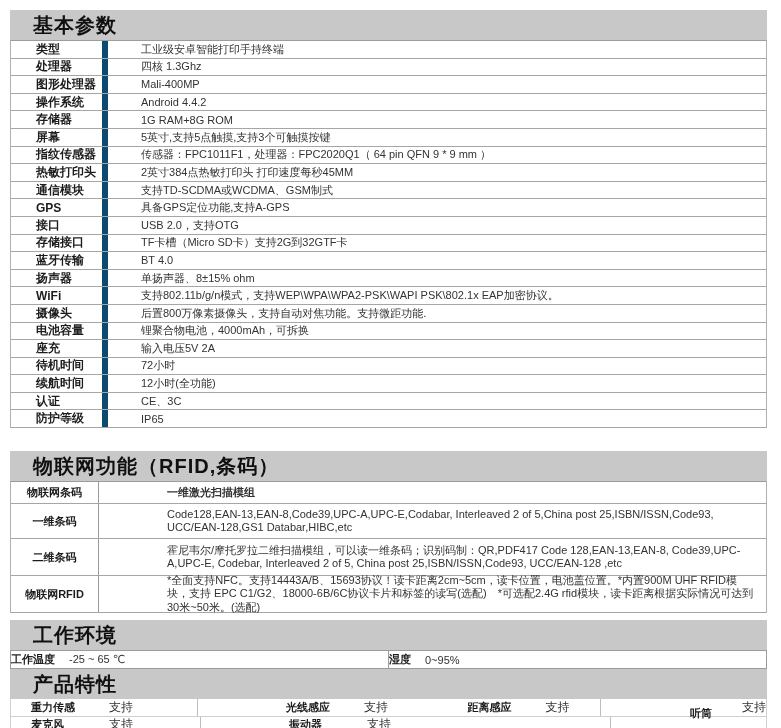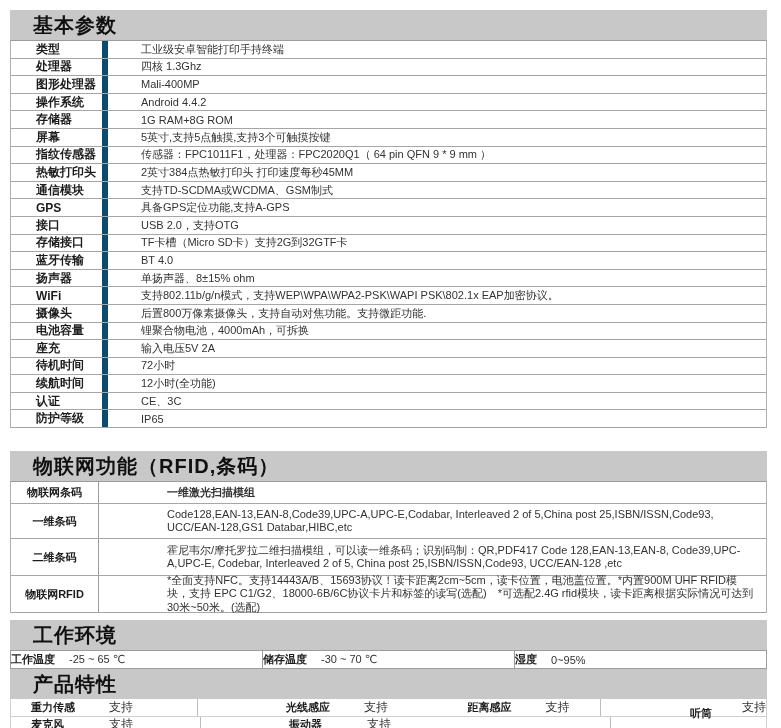--- a/index.html
+++ b/index.html
@@ -205,10 +205,6 @@
       <span>-25 ~ 65 ℃</span>
     </div>
     <div class="env-cell">
-      <span class="env-lab">储存温度</span>
-      <span>-30 ~ 70 ℃</span>
-    </div>
-    <div class="env-cell">
       <span class="env-lab">湿度</span>
       <span>0~95%</span>
     </div>

